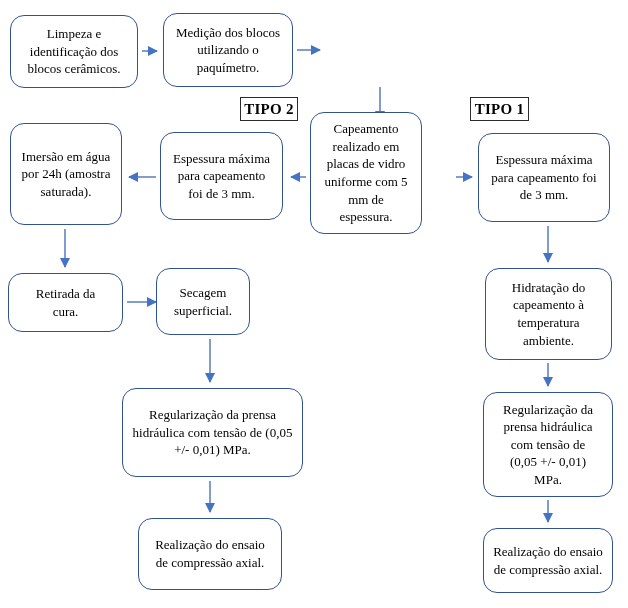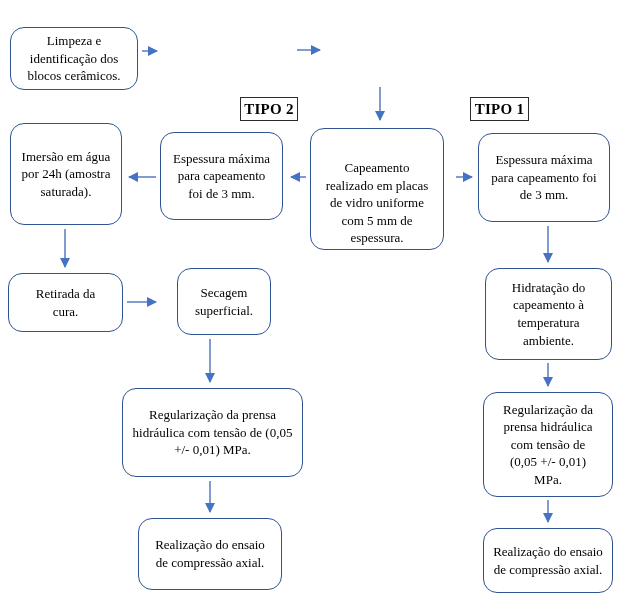--- a/index.html
+++ b/index.html
@@ -68,7 +68,7 @@
     </g>
   </svg>
 
-  <div class="node" style="left:10px;  top:15px;  width:128px; height:63px;  padding:6px 8px;margin-top:12px;">
+  <div class="node" style="left:10px;  top:15px;  width:128px; height:73px;  padding:6px 8px;">
       <span>Limpeza e identificação dos blocos cerâmicos.</span>
     </div>
 

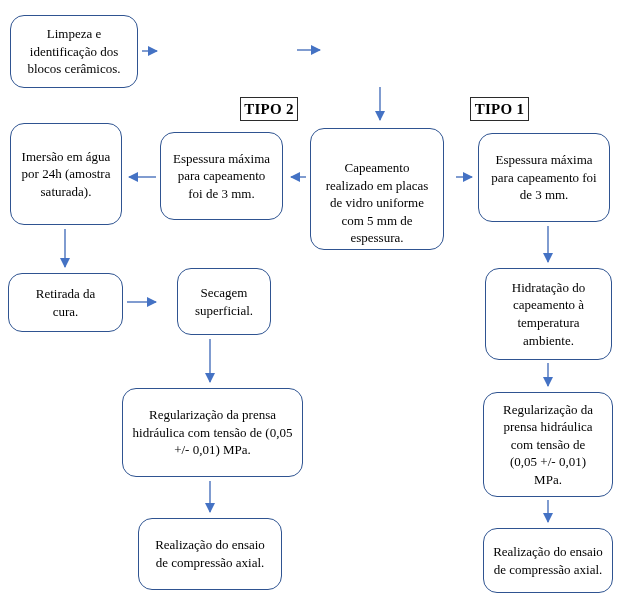--- a/index.html
+++ b/index.html
@@ -71,6 +71,9 @@
   <div class="node" style="left:10px;  top:15px;  width:128px; height:73px;  padding:6px 8px;">
       <span>Limpeza e identificação dos blocos cerâmicos.</span>
     </div>
+  <div class="node" style="left:163px; top:13px;  width:130px; height:74px;  padding:2px 10px;">
+      <span>Medição dos blocos utilizando o paquímetro.</span>
+    </div>
 
   <div class="tipo" style="left:240px; top:97px; width:58px; height:24px;">
       <span>TIPO 2</span>

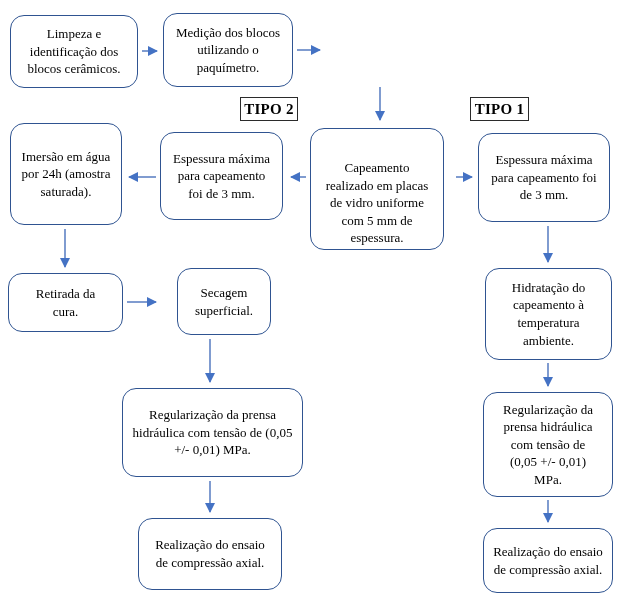--- a/index.html
+++ b/index.html
@@ -88,7 +88,7 @@
   <div class="node" style="left:160px; top:132px; width:123px; height:88px;  padding:2px 8px;">
       <span>Espessura máxima para capeamento foi de 3 mm.</span>
     </div>
-  <div class="node" style="left:310px; top:128px; width:134px; height:122px; padding:2px 13px;align-items:flex-end;">
+  <div class="node" style="left:310px; top:112px; width:112px; height:122px; padding:2px 13px;">
       <span>Capeamento realizado em placas de vidro uniforme com 5 mm de espessura.</span>
     </div>
   <div class="node" style="left:478px; top:133px; width:132px; height:89px;  padding:2px 8px;">

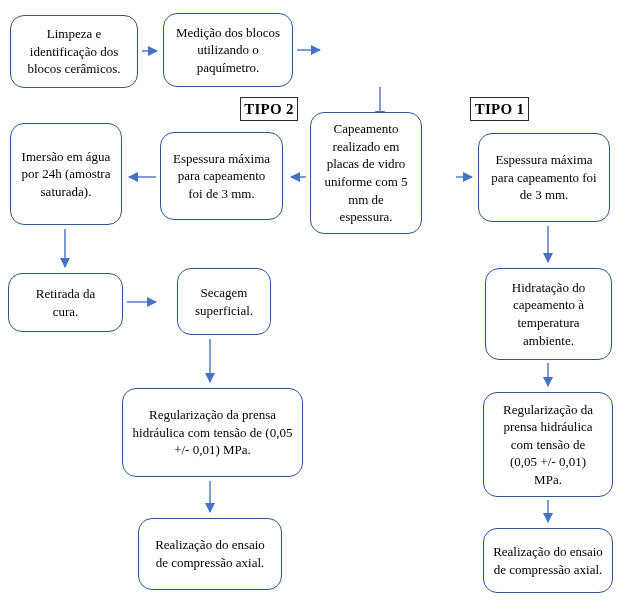--- a/index.html
+++ b/index.html
@@ -98,7 +98,7 @@
   <div class="node" style="left:8px;   top:273px; width:115px; height:59px;  padding:2px 25px;">
       <span>Retirada da cura.</span>
     </div>
-  <div class="node" style="left:177px; top:268px; width:94px;  height:67px;  padding:2px 8px;">
+  <div class="node" style="left:156px; top:268px; width:94px;  height:67px;  padding:2px 8px;">
       <span>Secagem superficial.</span>
     </div>
   <div class="node" style="left:485px; top:268px; width:127px; height:92px;  padding:2px 8px;text-align:center;">

